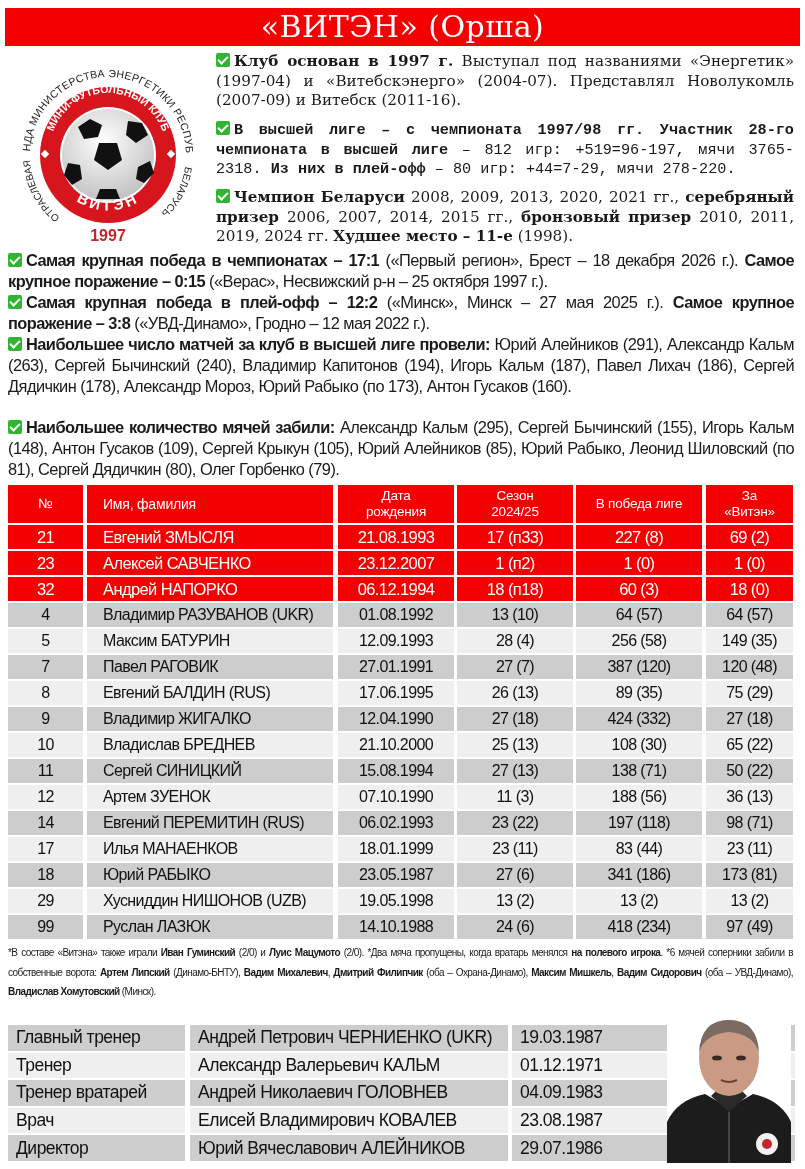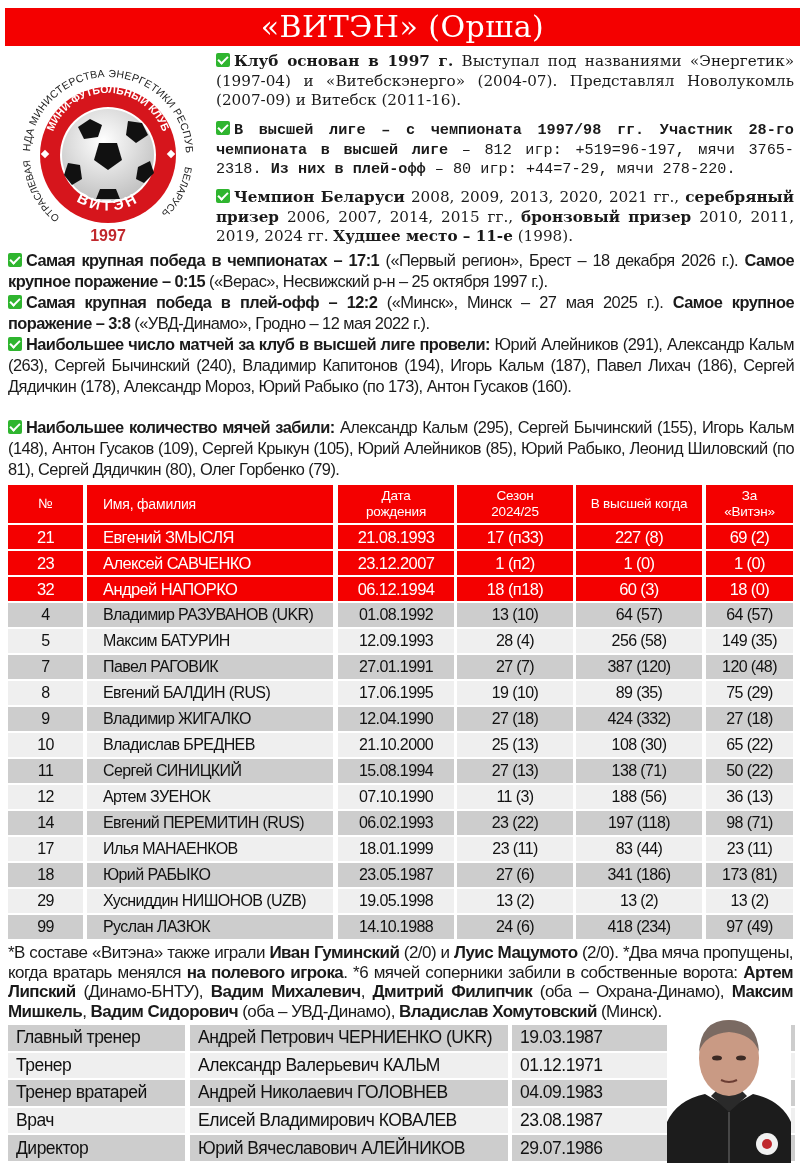--- a/index.html
+++ b/index.html
@@ -150,7 +150,7 @@
     <div class="cell c3">
         <span style="display:block;width:60px;">Сезон 2024/25</span>
       </div>
-    <div class="cell c4">В высшей когда</div>
+    <div class="cell c4">В победа лиге</div>
     <div class="cell c5">
         <span style="display:block;width:60px;">За «Витэн»</span>
       </div>

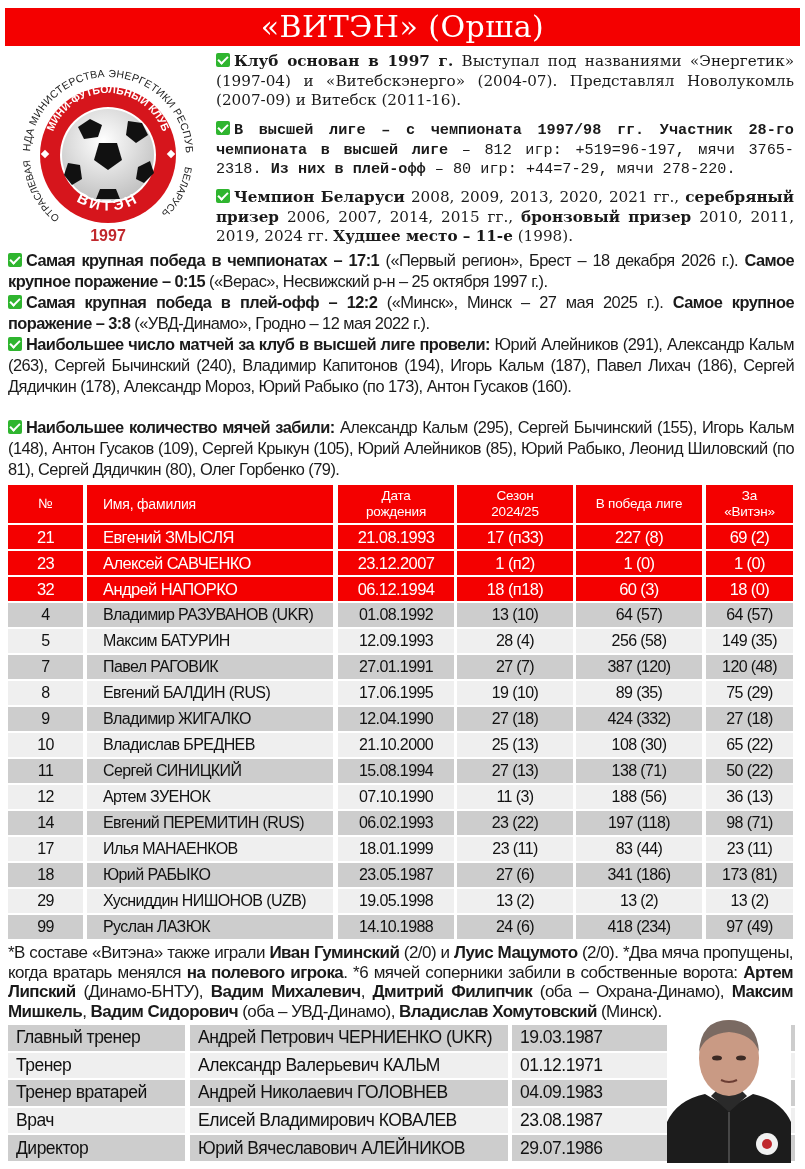--- a/index.html
+++ b/index.html
@@ -210,7 +210,7 @@
         <div class="cell c0">8</div>
         <div class="cell c1 left">Евгений БАЛДИН (RUS)</div>
         <div class="cell c2">17.06.1995</div>
-        <div class="cell c3">19 (10)</div>
+        <div class="cell c3">26 (13)</div>
         <div class="cell c4">89 (35)</div>
         <div class="cell c5">75 (29)</div>
       </div>

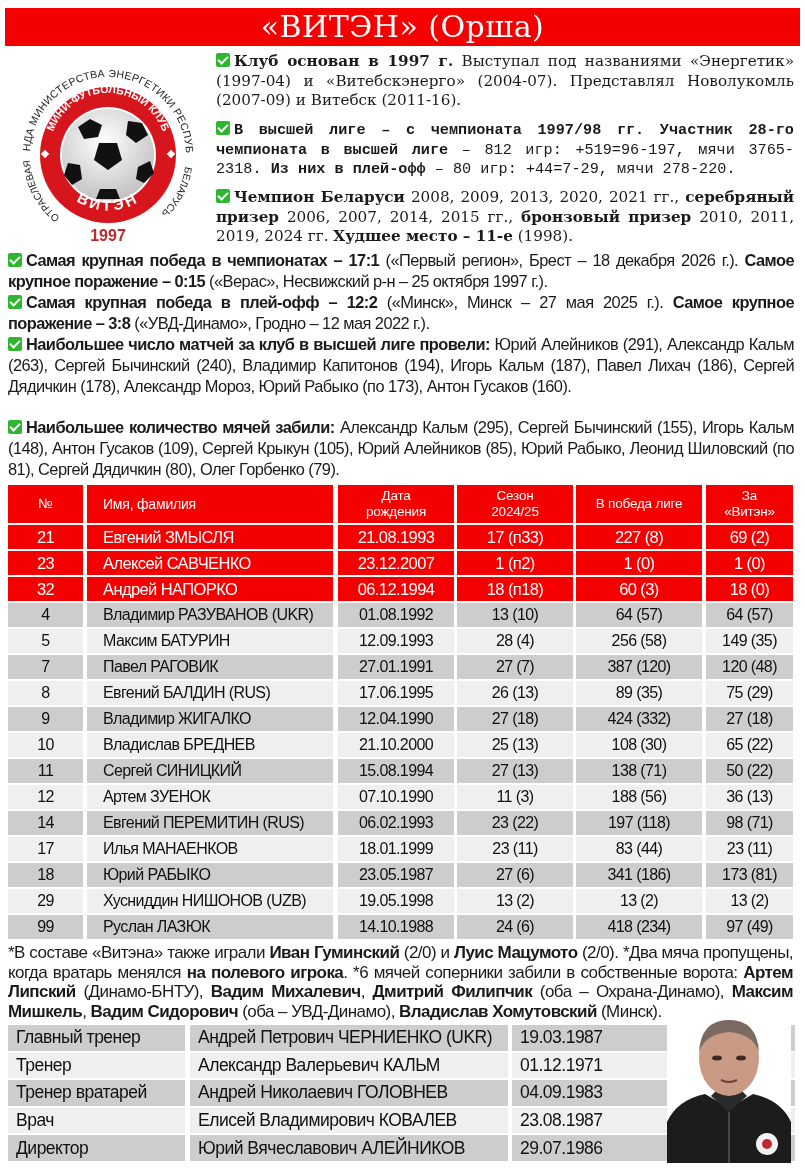--- a/index.html
+++ b/index.html
@@ -51,7 +51,7 @@
 
   .footnote {
     position: absolute; left: 8px; top: 943px; width: 785px;
-    font-family: "Liberation Sans", sans-serif; font-size: 17px; line-height: 19.6px; letter-spacing: -0.55px;
+    font-family: "Liberation Sans", sans-serif; font-size: 10px; line-height: 19.6px; letter-spacing: -0.55px;
     text-align: justify; color: #1a1a1a;
   }
 

